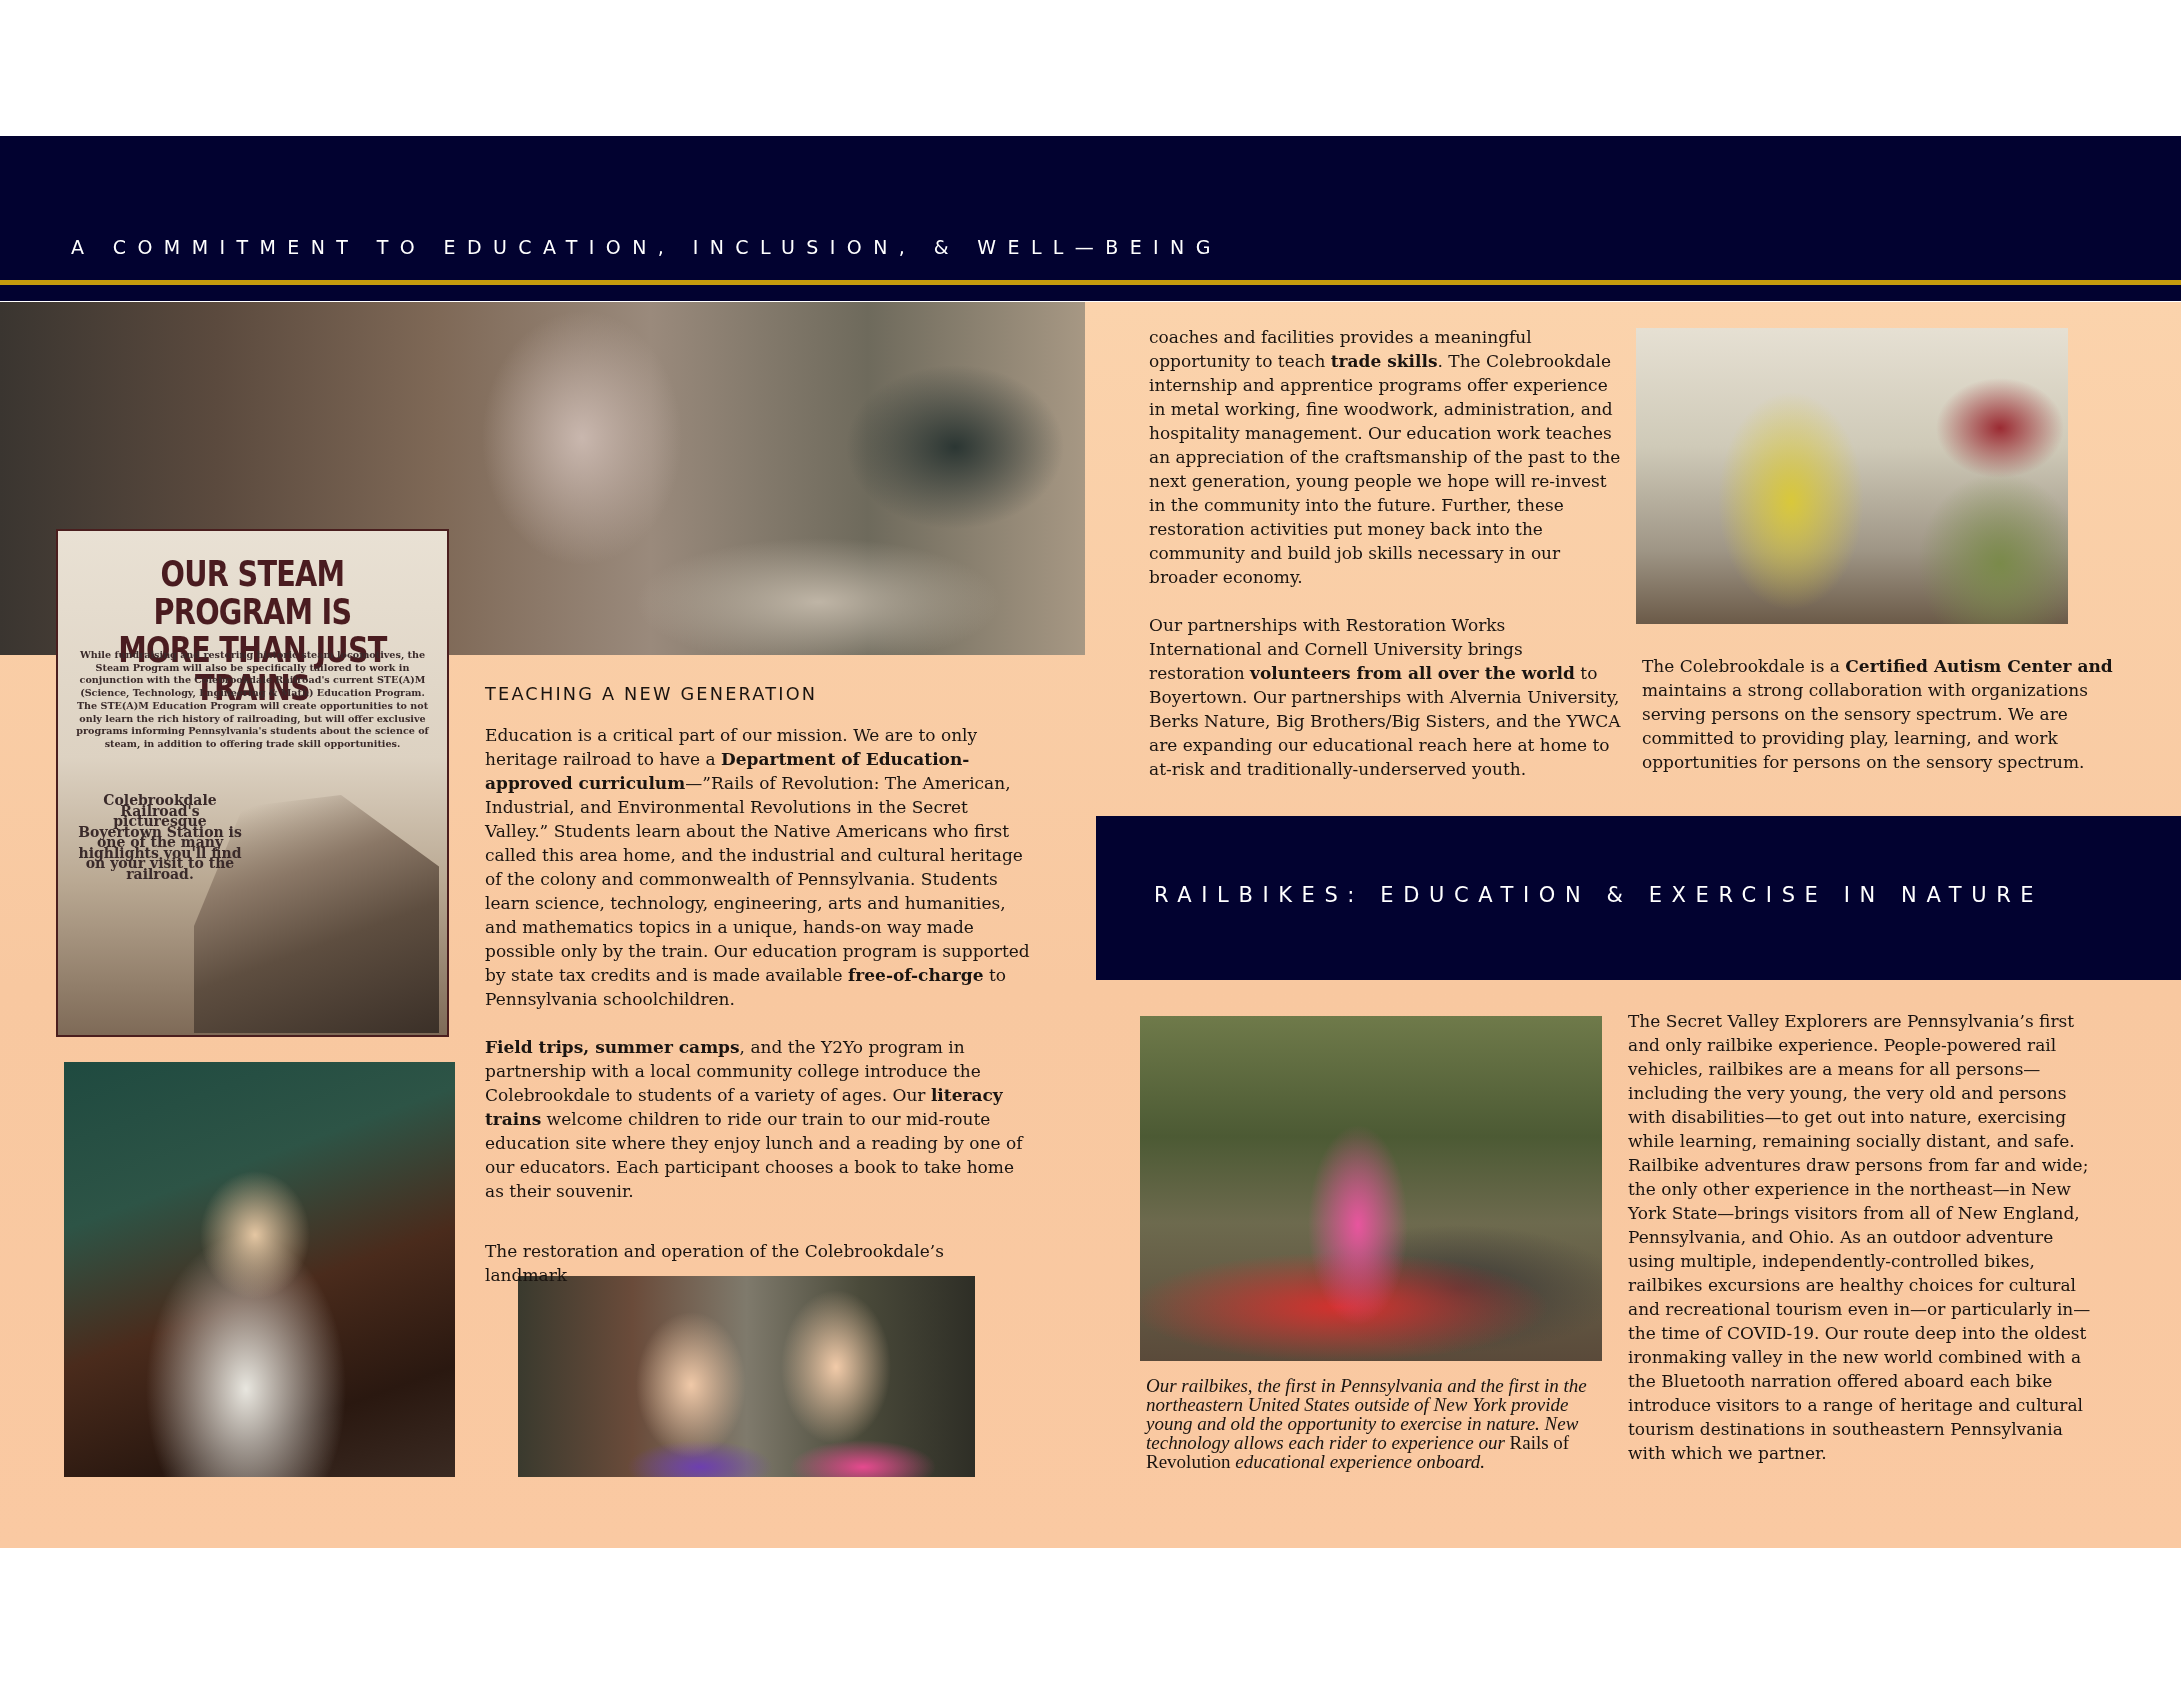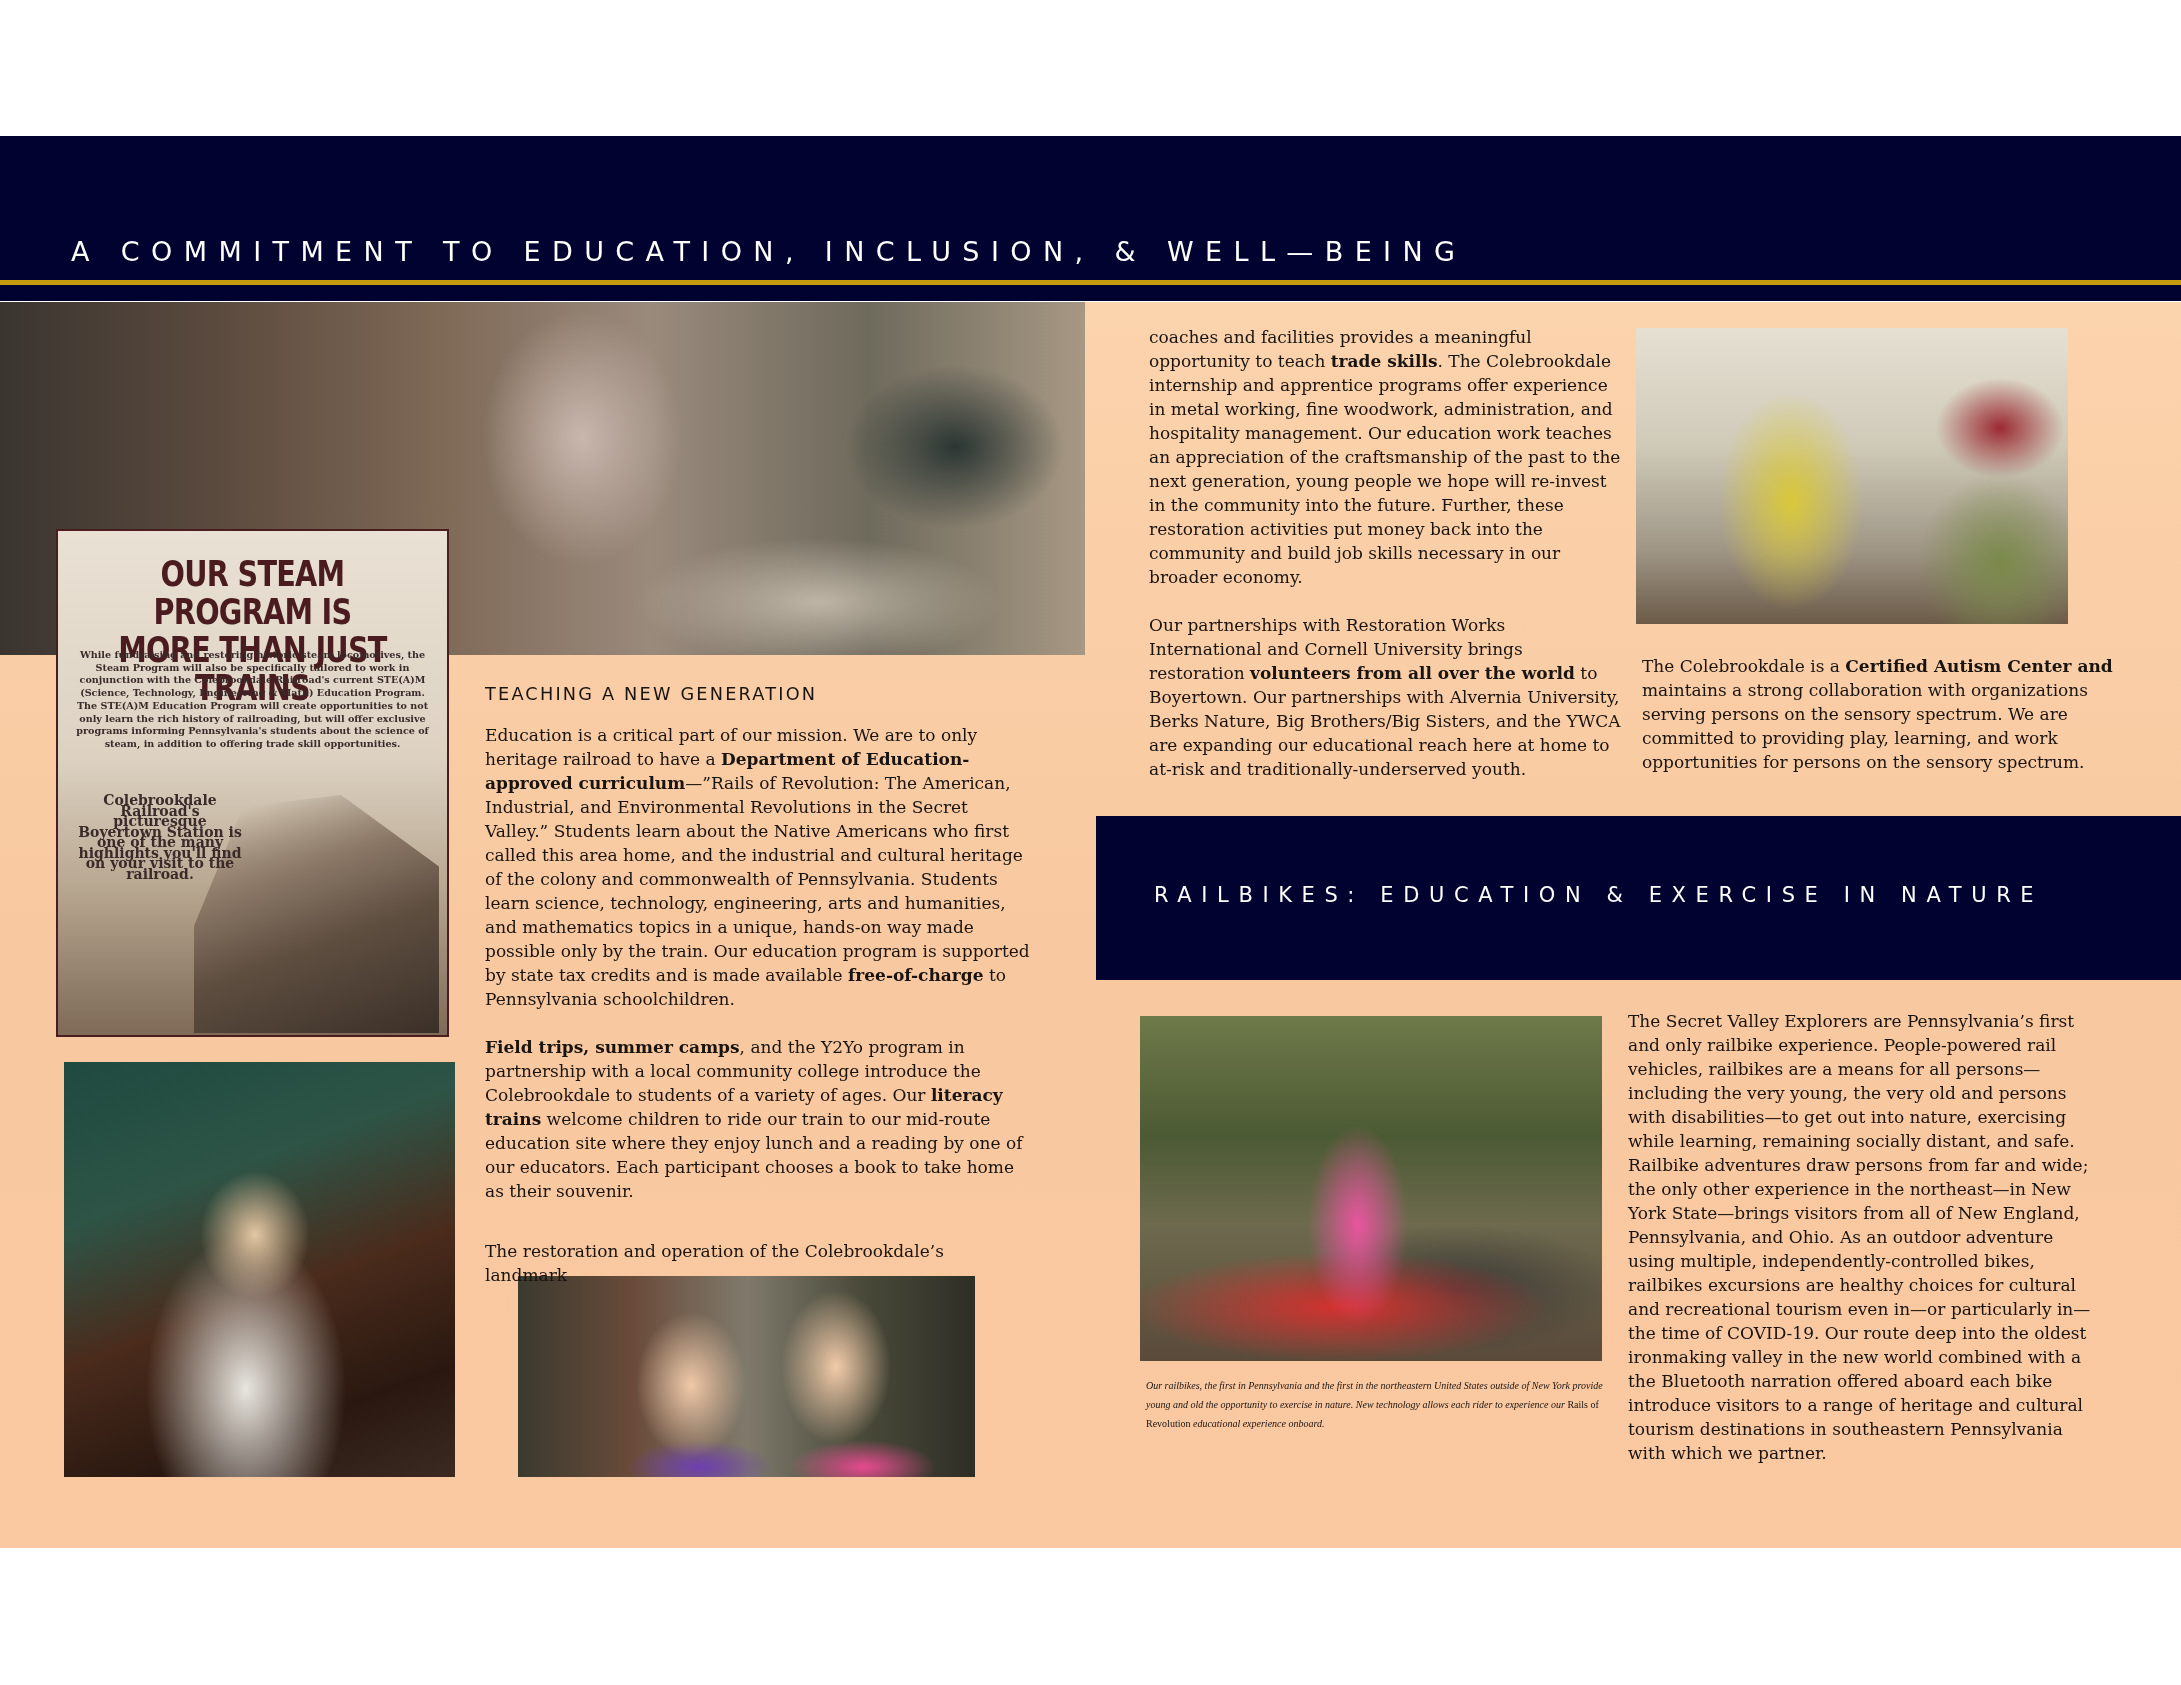--- a/index.html
+++ b/index.html
@@ -10,7 +10,7 @@
   .header-band { position:absolute; left:0; top:136px; width:2182px; height:165px; background:#020230; }
   .gold-line { position:absolute; left:0; top:280px; width:2182px; height:4.5px; background:#c59b0e; }
   .header-title { position:absolute; left:71px; top:236px; color:#ffffff; font-family:"DejaVu Sans", sans-serif;
-                  font-size:27px; letter-spacing:11.4px; white-space:nowrap; font-weight:normal; }
+                  font-size:19px; letter-spacing:11.4px; white-space:nowrap; font-weight:normal; }
 
   .photo { position:absolute; overflow:hidden; }
   .photo-top { left:0; top:302px; width:1085px; height:353px;

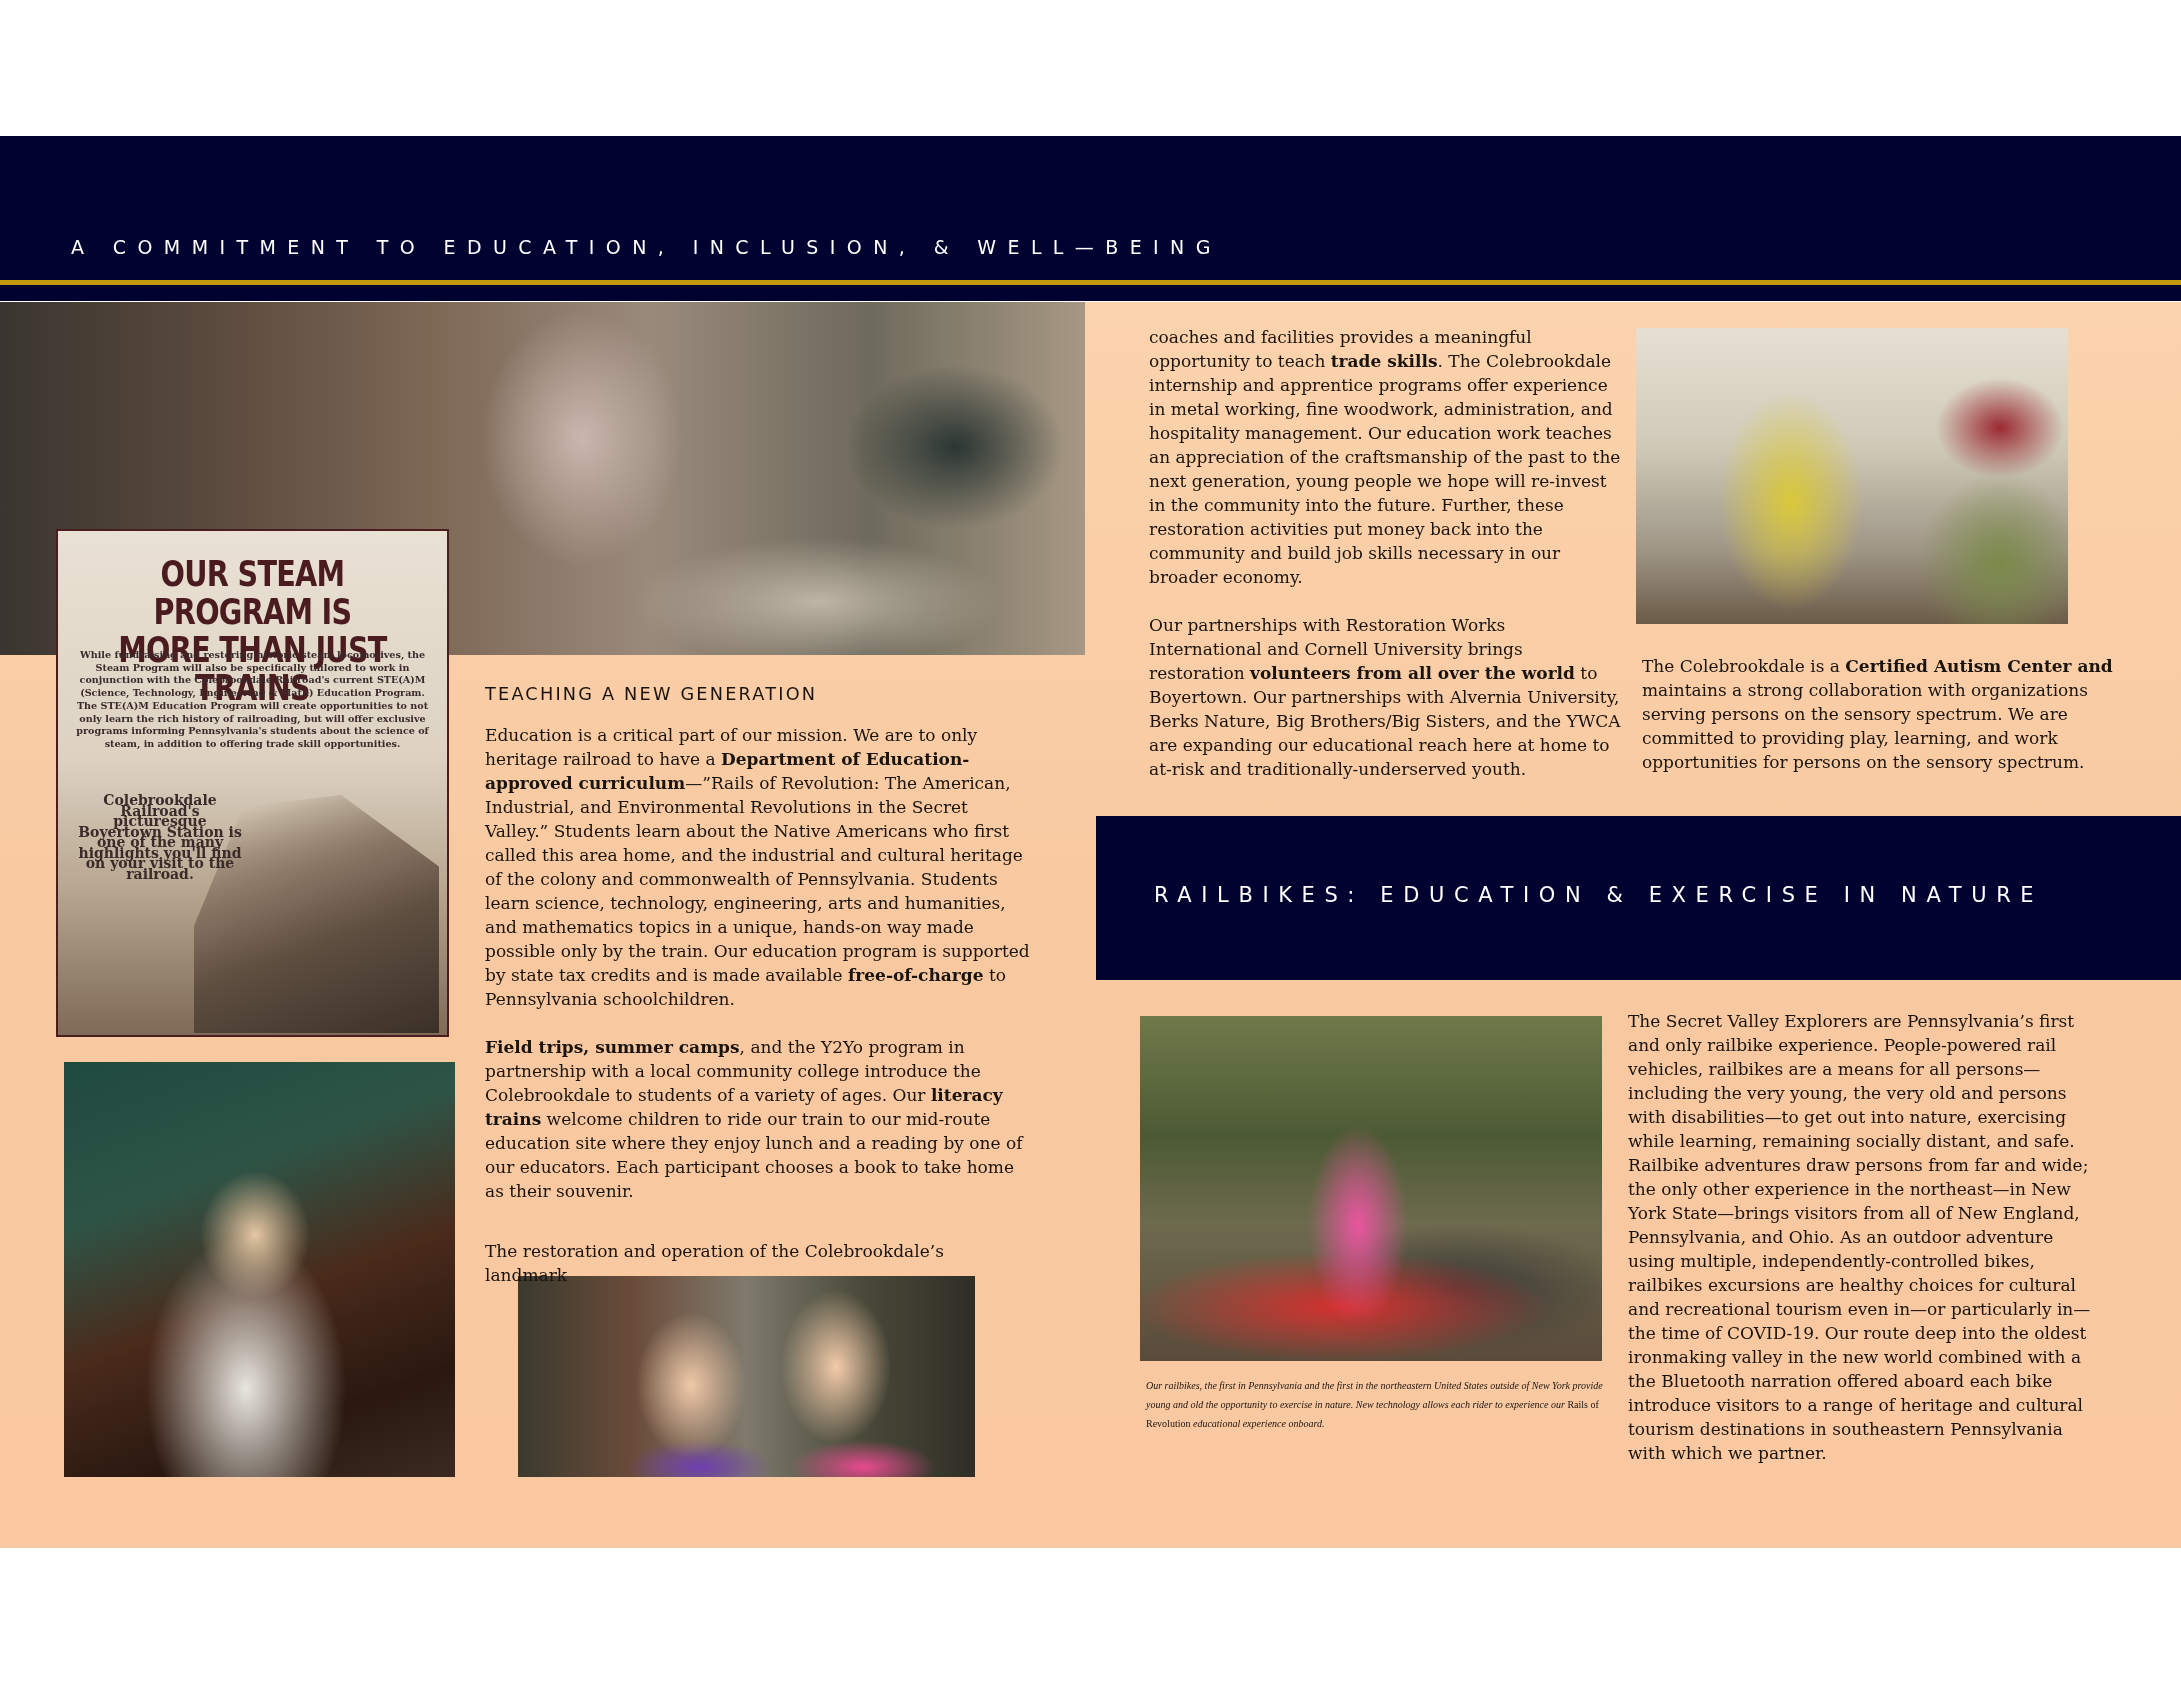--- a/index.html
+++ b/index.html
@@ -65,7 +65,7 @@
   .col3 { left:1642px; top:646px; width:491px;margin-top:8px; }
   .col4 { left:1628px; top:1009px; width:473px; }
   .caption { position:absolute; left:1146px; top:1376px; width:464px; font-family:"Liberation Serif", serif;
-             font-style:italic; font-size:10px; line-height:19px; color:#1a1410; }
+             font-style:italic; font-size:19px; line-height:19px; color:#1a1410; }
   .caption .up { font-style:normal; }
 
   .rail-band { position:absolute; left:1096px; top:816px; width:1086px; height:164px; background:#020230; }

